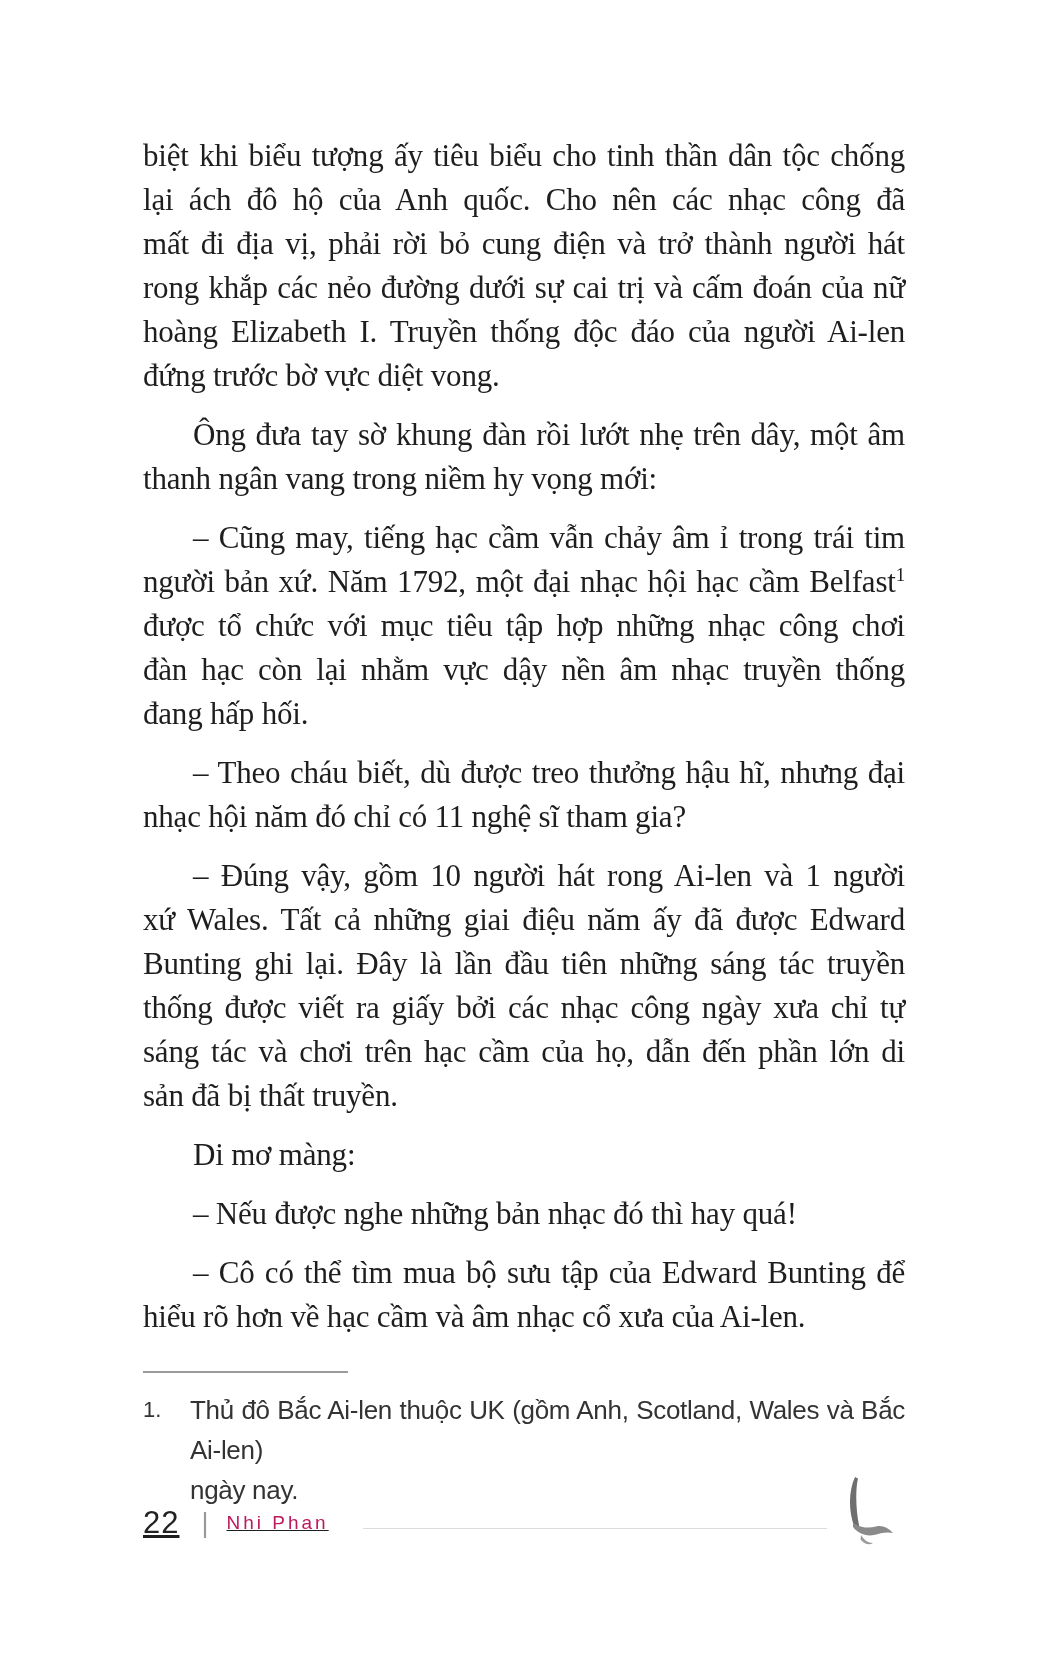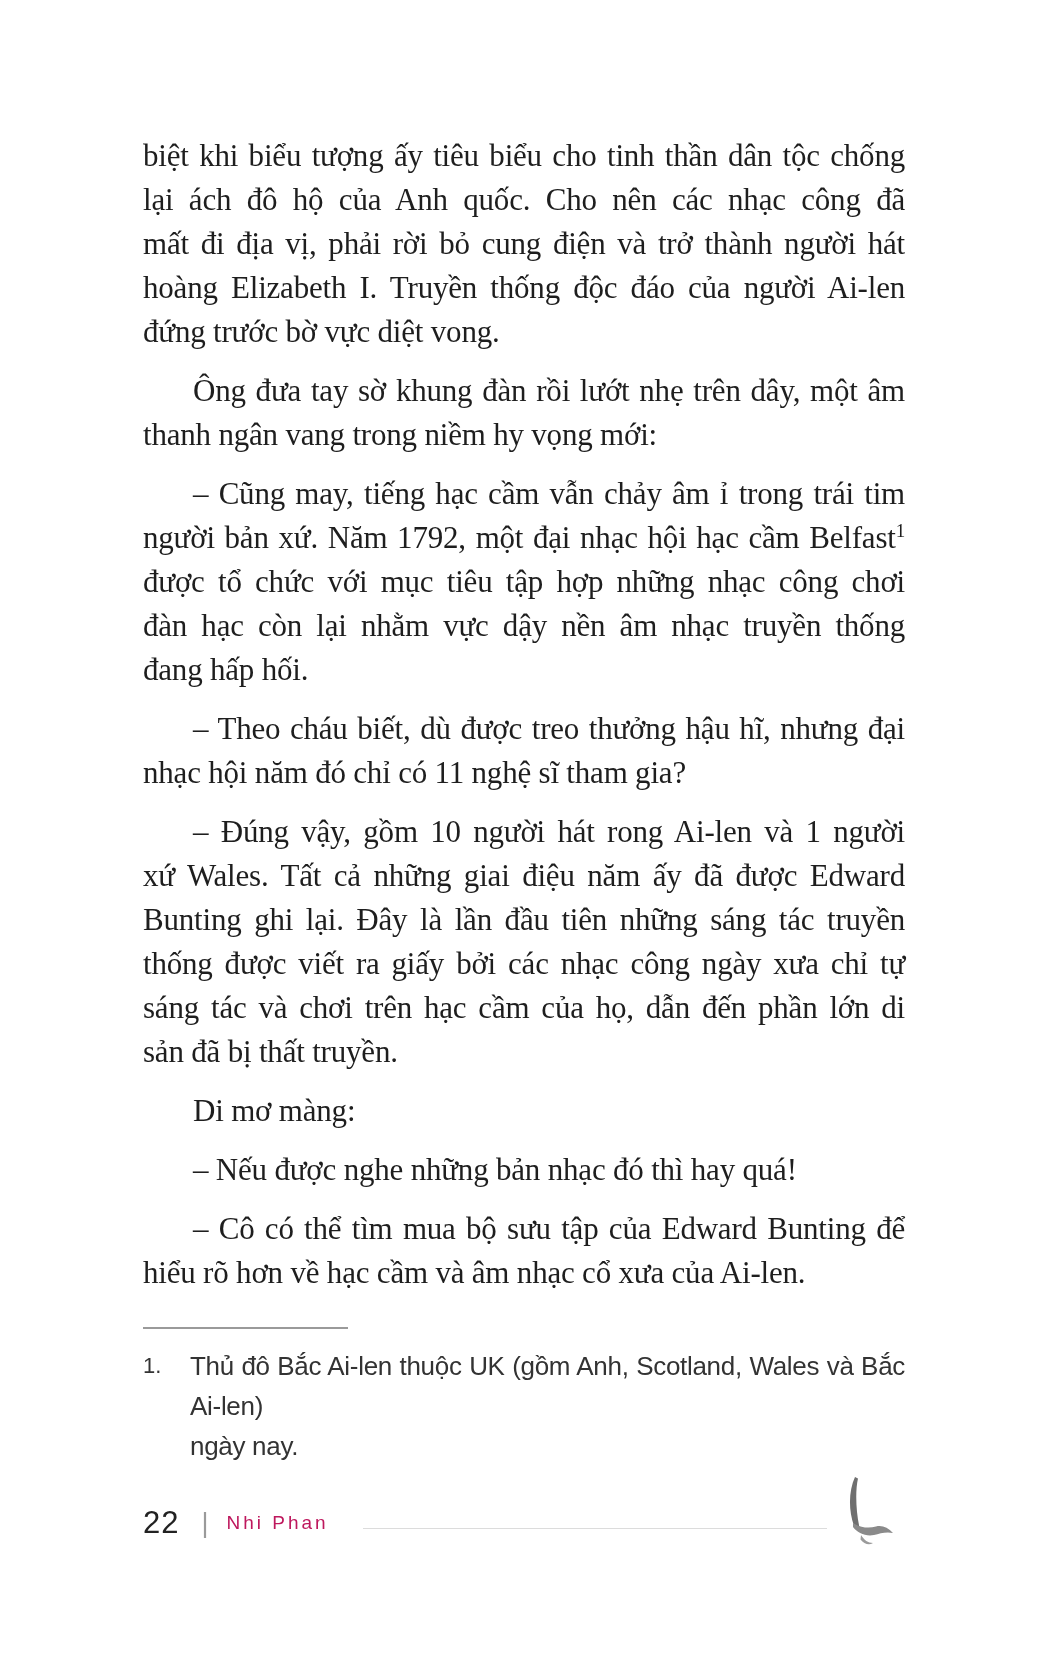--- a/index.html
+++ b/index.html
@@ -72,6 +72,7 @@
       <div class="line">biệt khi biểu tượng ấy tiêu biểu cho tinh thần dân tộc chống</div>
       <div class="line">lại ách đô hộ của Anh quốc. Cho nên các nhạc công đã</div>
       <div class="line">mất đi địa vị, phải rời bỏ cung điện và trở thành người hát</div>
+      <div class="line">rong khắp các nẻo đường dưới sự cai trị và cấm đoán của nữ</div>
       <div class="line">hoàng Elizabeth I. Truyền thống độc đáo của người Ai-len</div>
       <div class="line last">đứng trước bờ vực diệt vong.</div>
     </div>

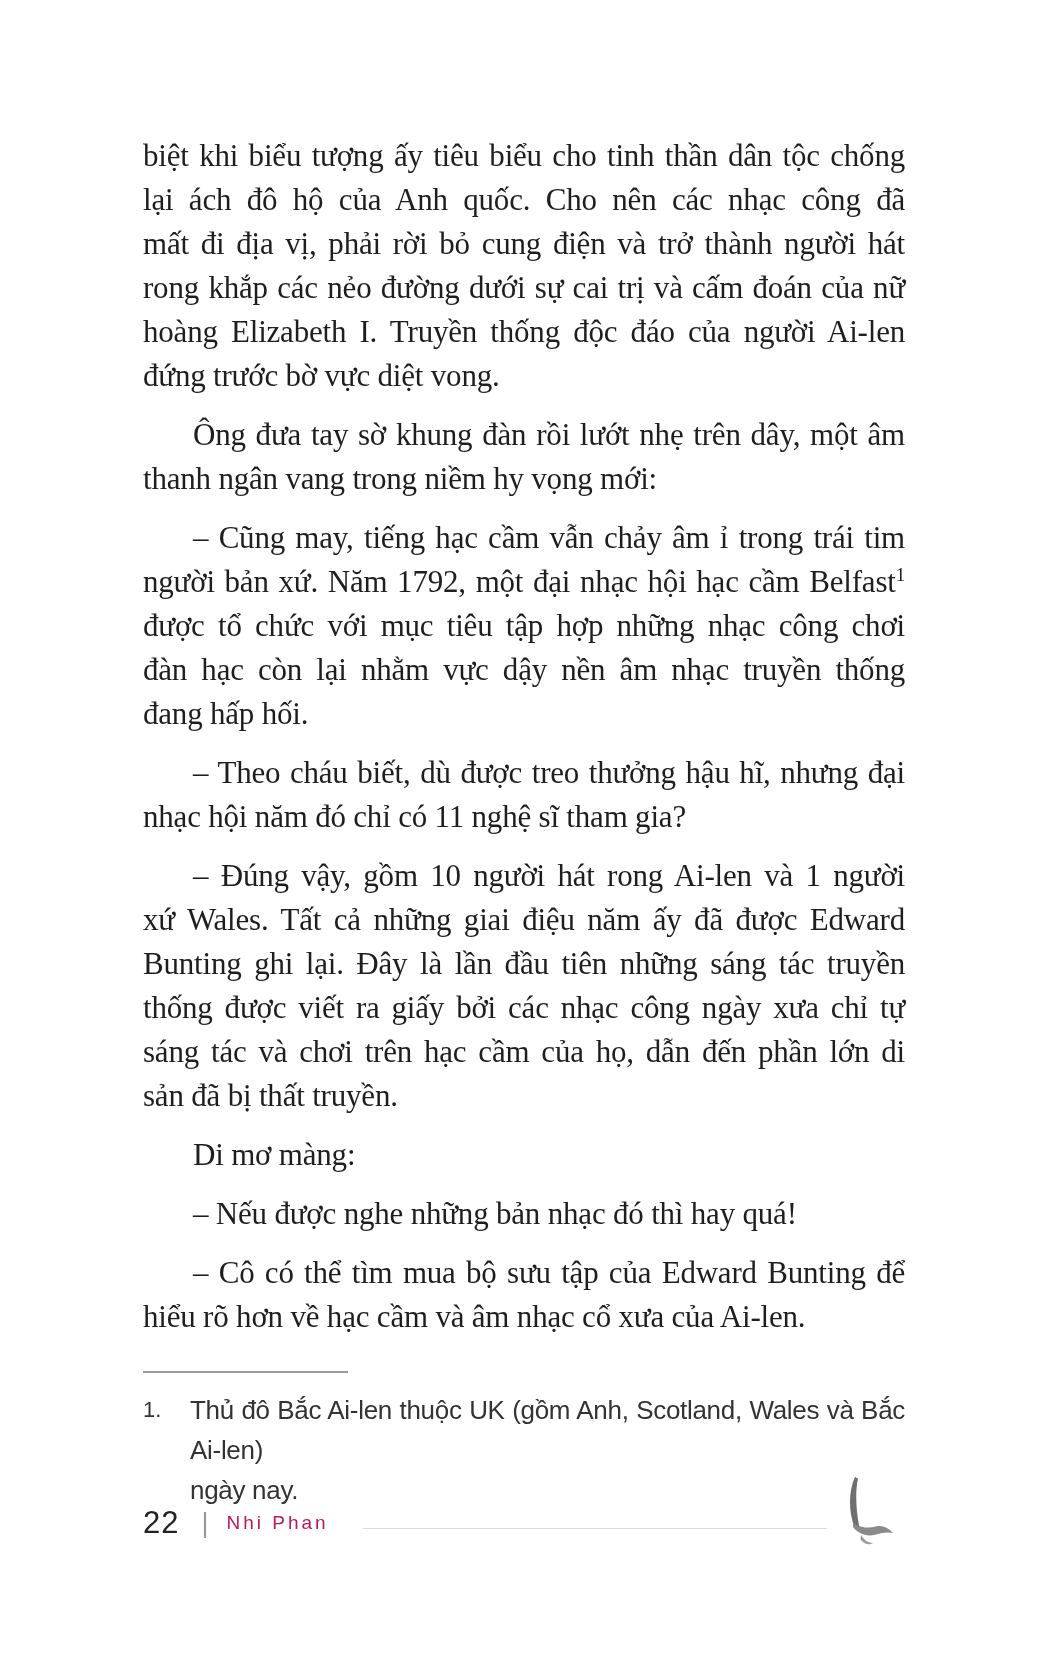--- a/index.html
+++ b/index.html
@@ -51,6 +51,7 @@
     position:absolute;left:143px;top:1505px;width:762px;
     display:flex;align-items:center;
     font-family:"Liberation Sans", sans-serif;
+    text-decoration:underline;
   }
   .page-num{font-size:31px;color:#222222;letter-spacing:1px;}
   .footer-sep{font-size:27px;color:#9a9a9a;margin:0 18px 0 22px;font-weight:300;}

